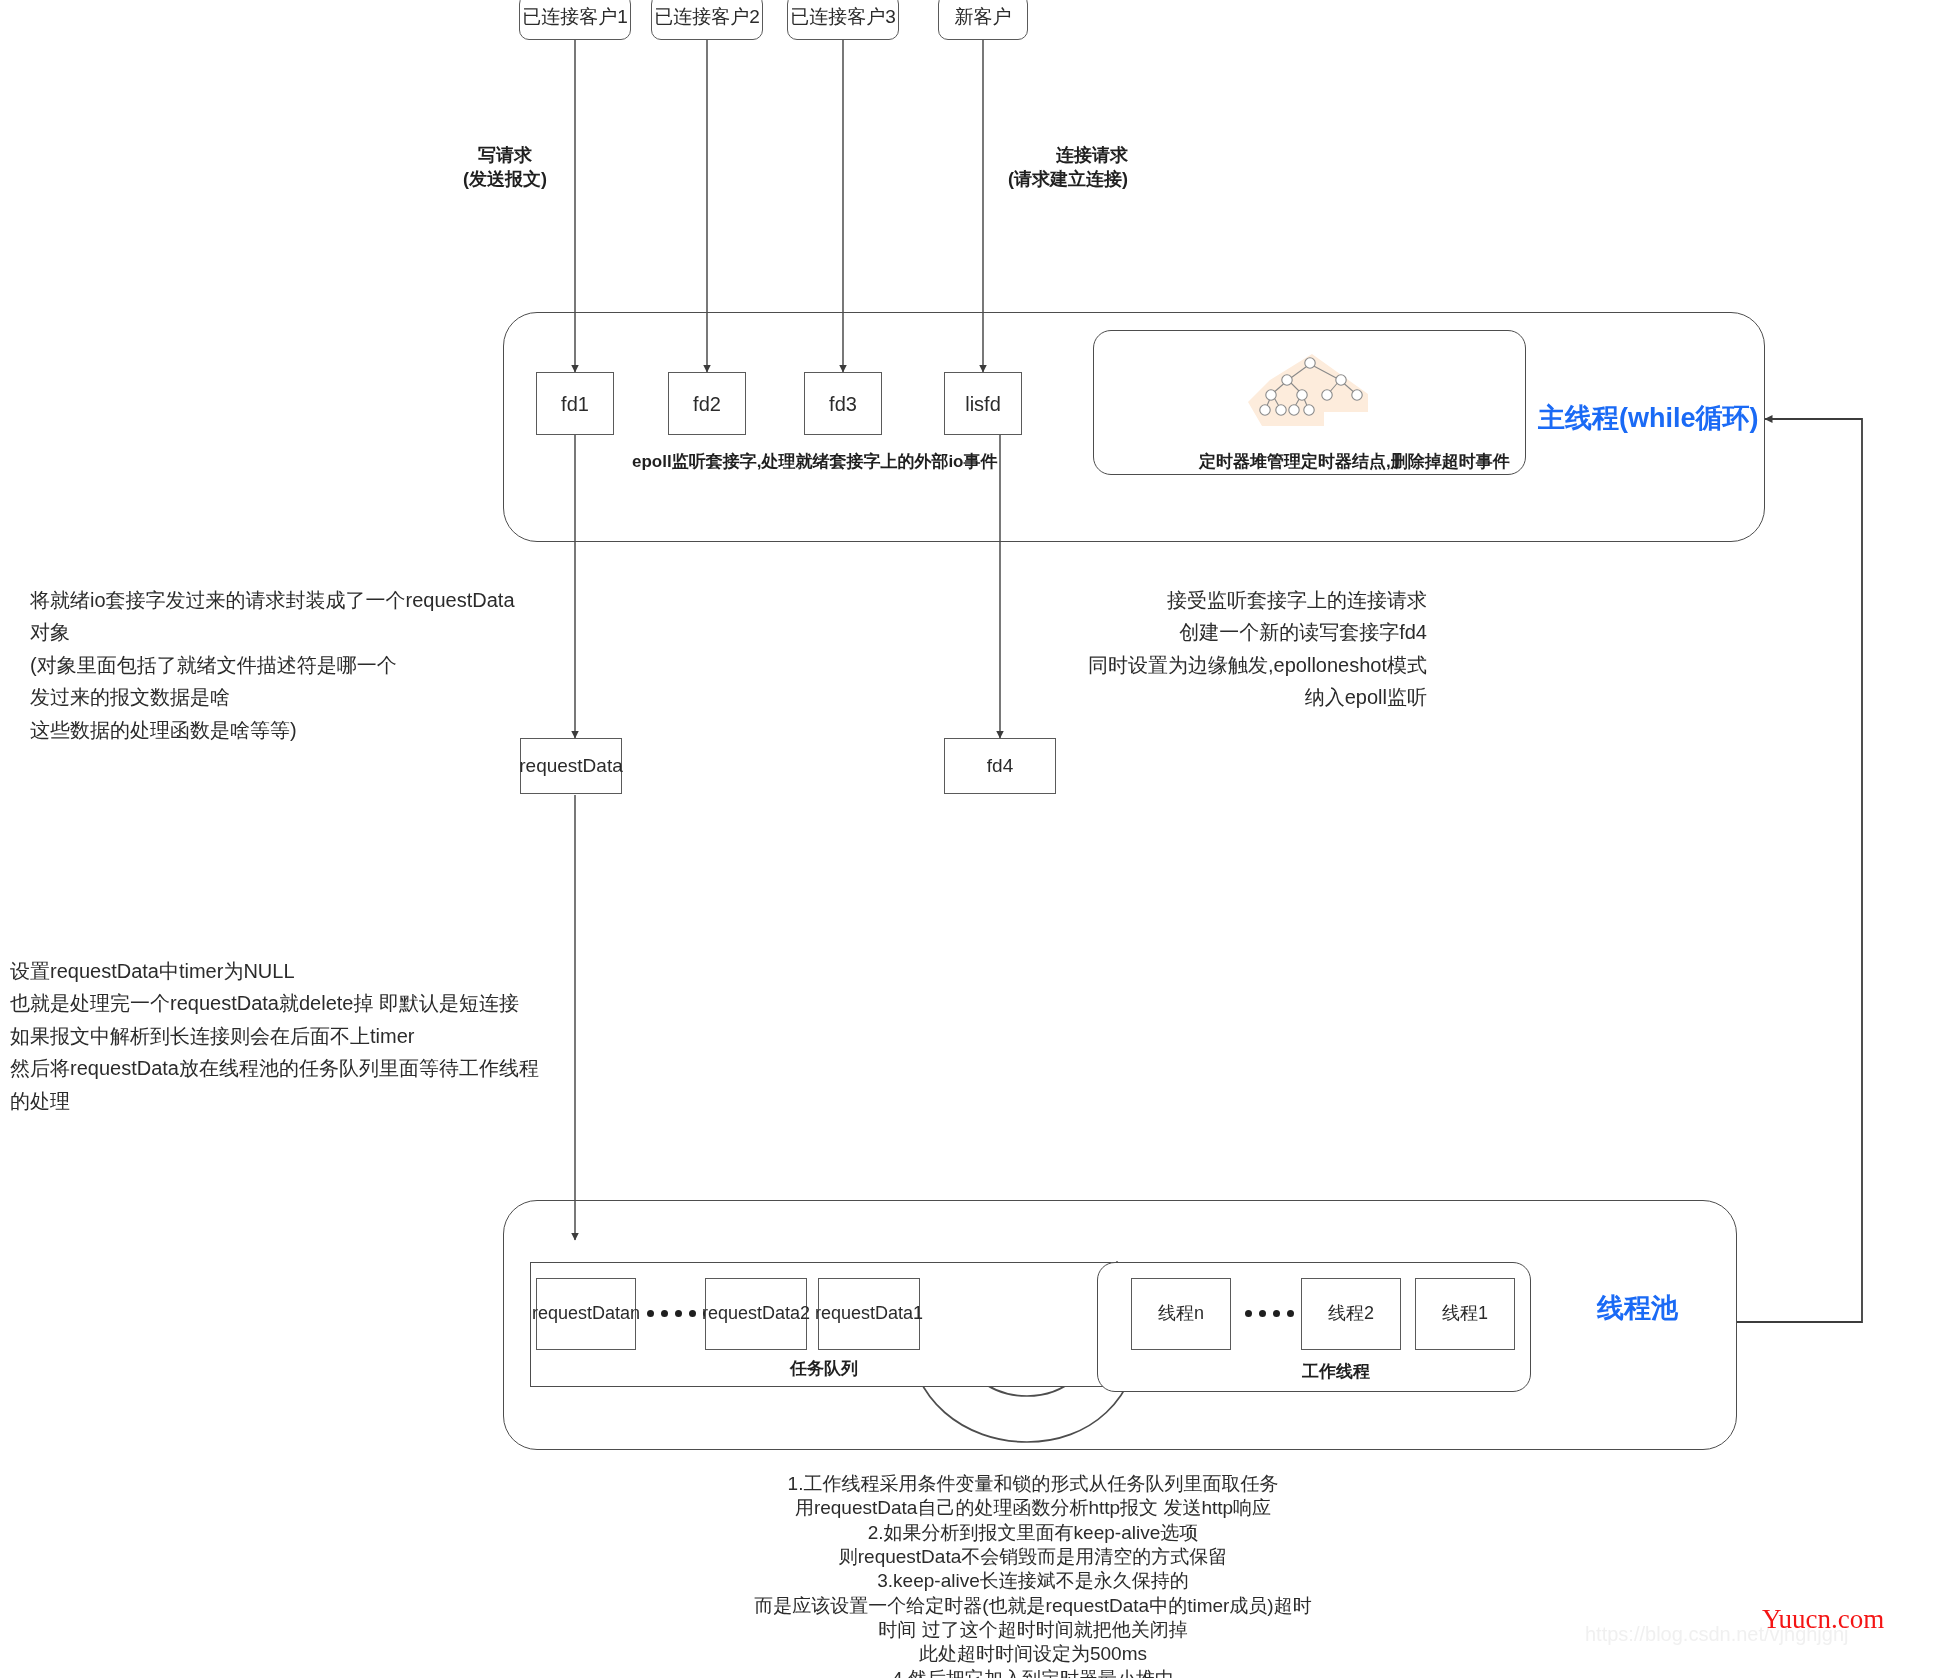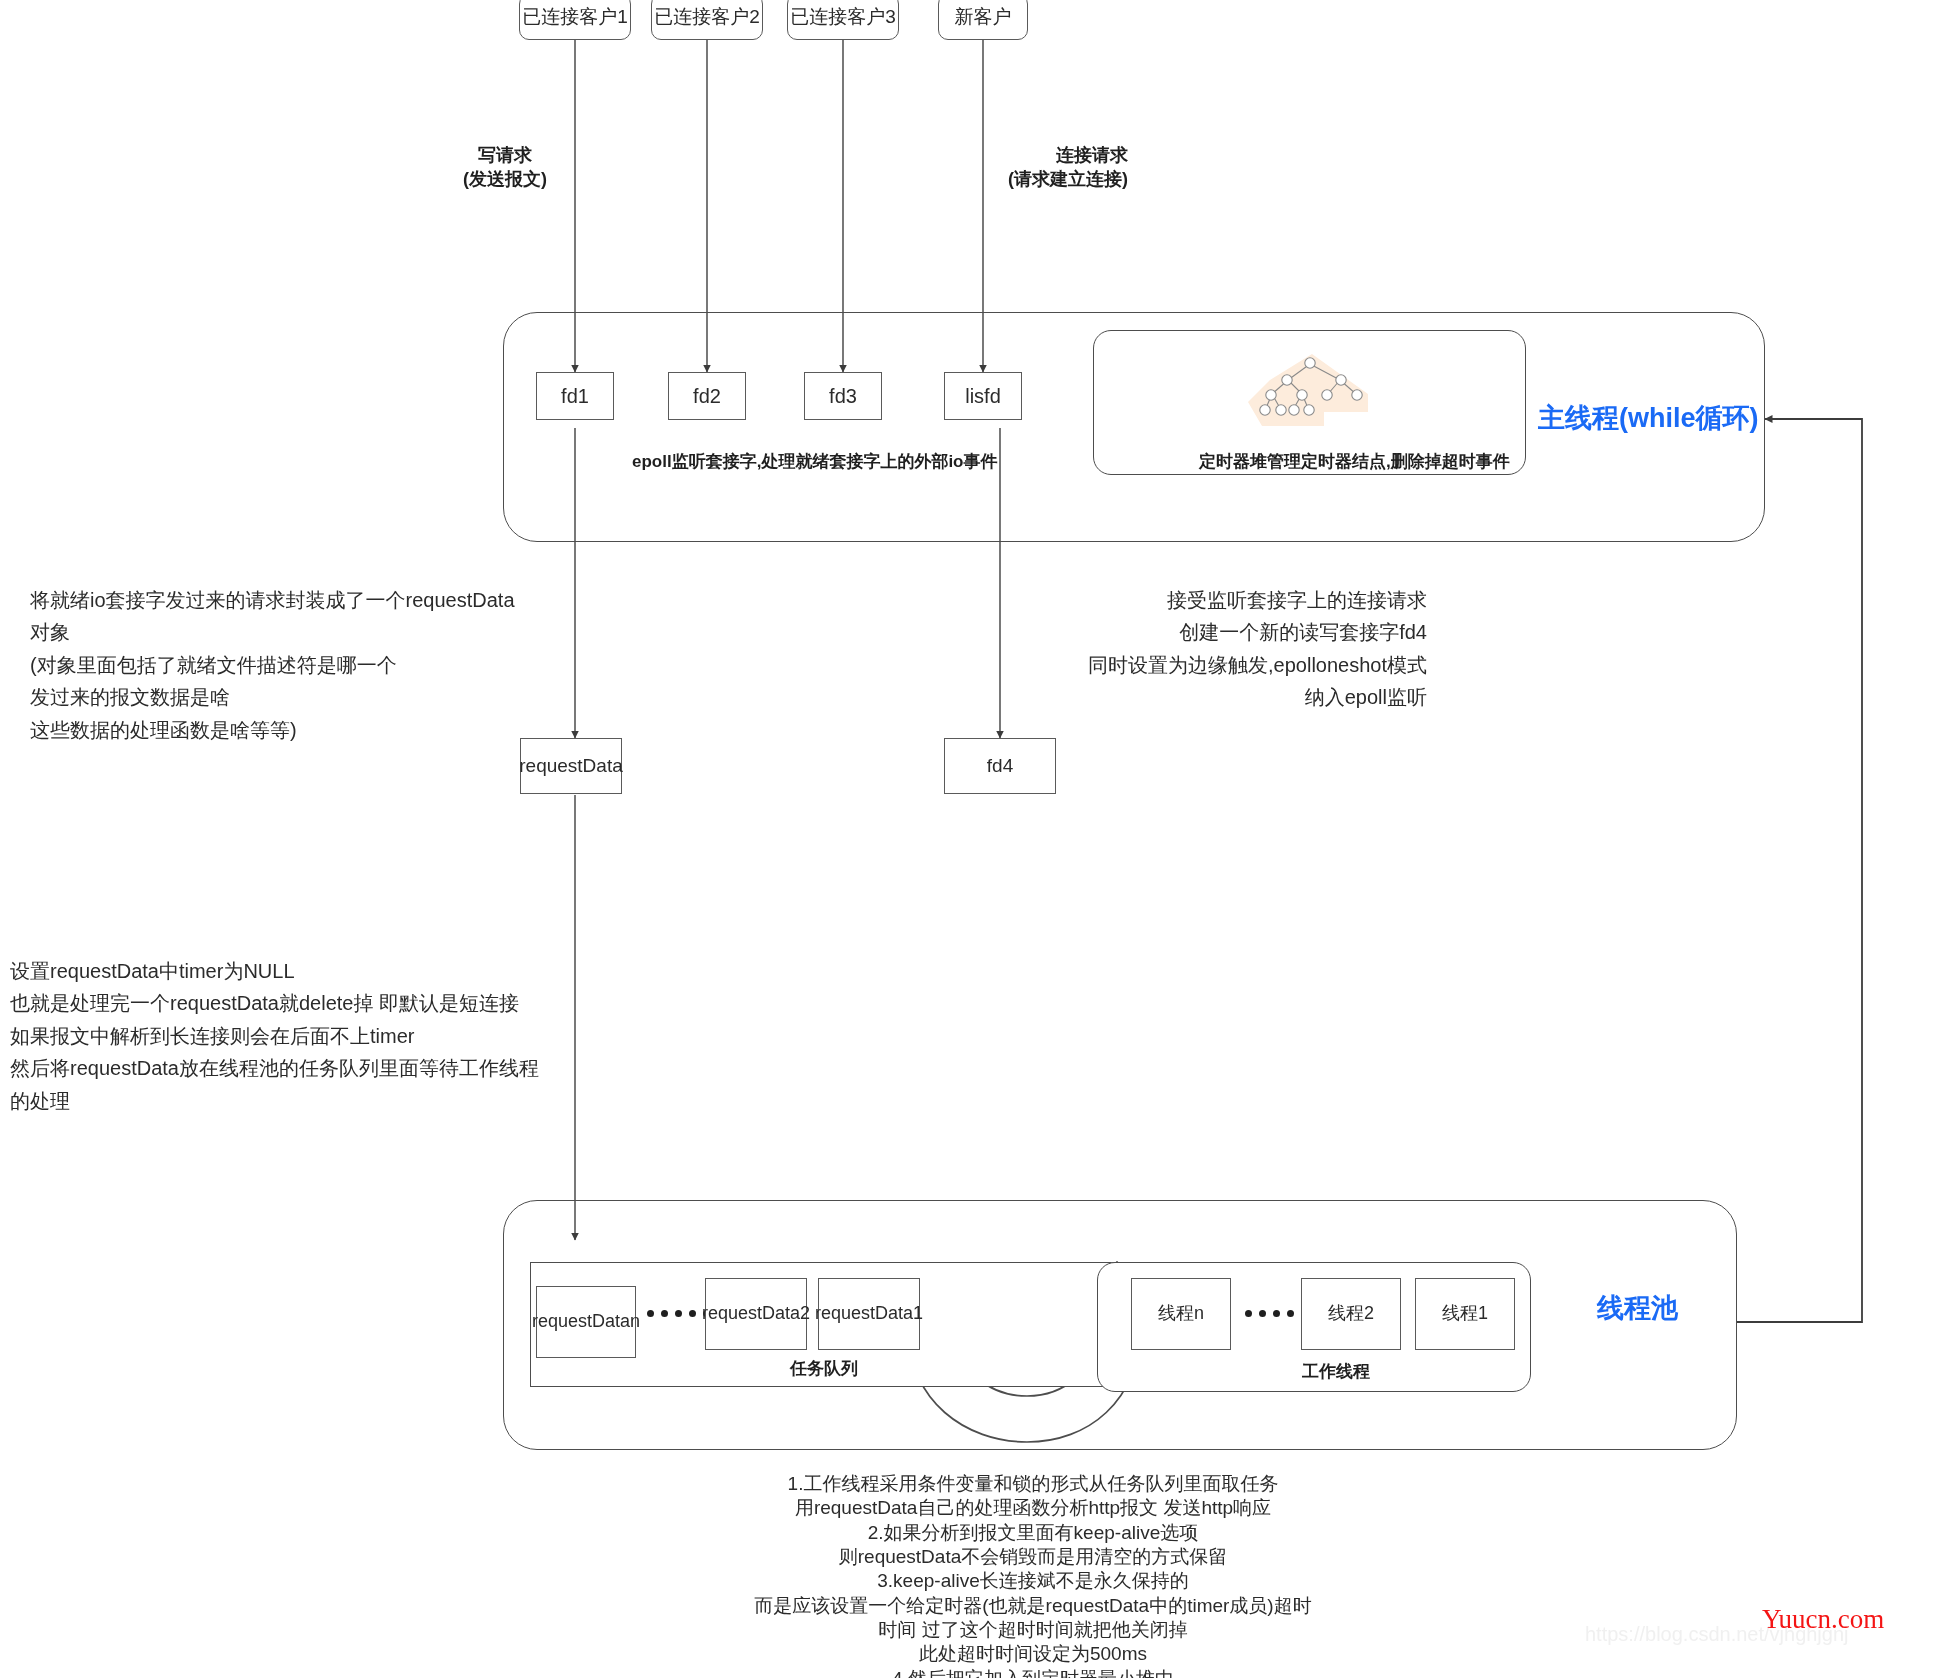--- a/index.html
+++ b/index.html
@@ -40,7 +40,7 @@
   .node.rounded { border-radius: 10px; }
 
   .client-box { width: 112px; height: 46px; font-size: 19px; }
-  .fd-box { width: 78px; height: 48px; font-size: 20px; }
+  .fd-box { width: 78px; height: 63px; font-size: 20px; }
   .data-box { width: 100px; height: 56px; font-size: 19px; }
 
   

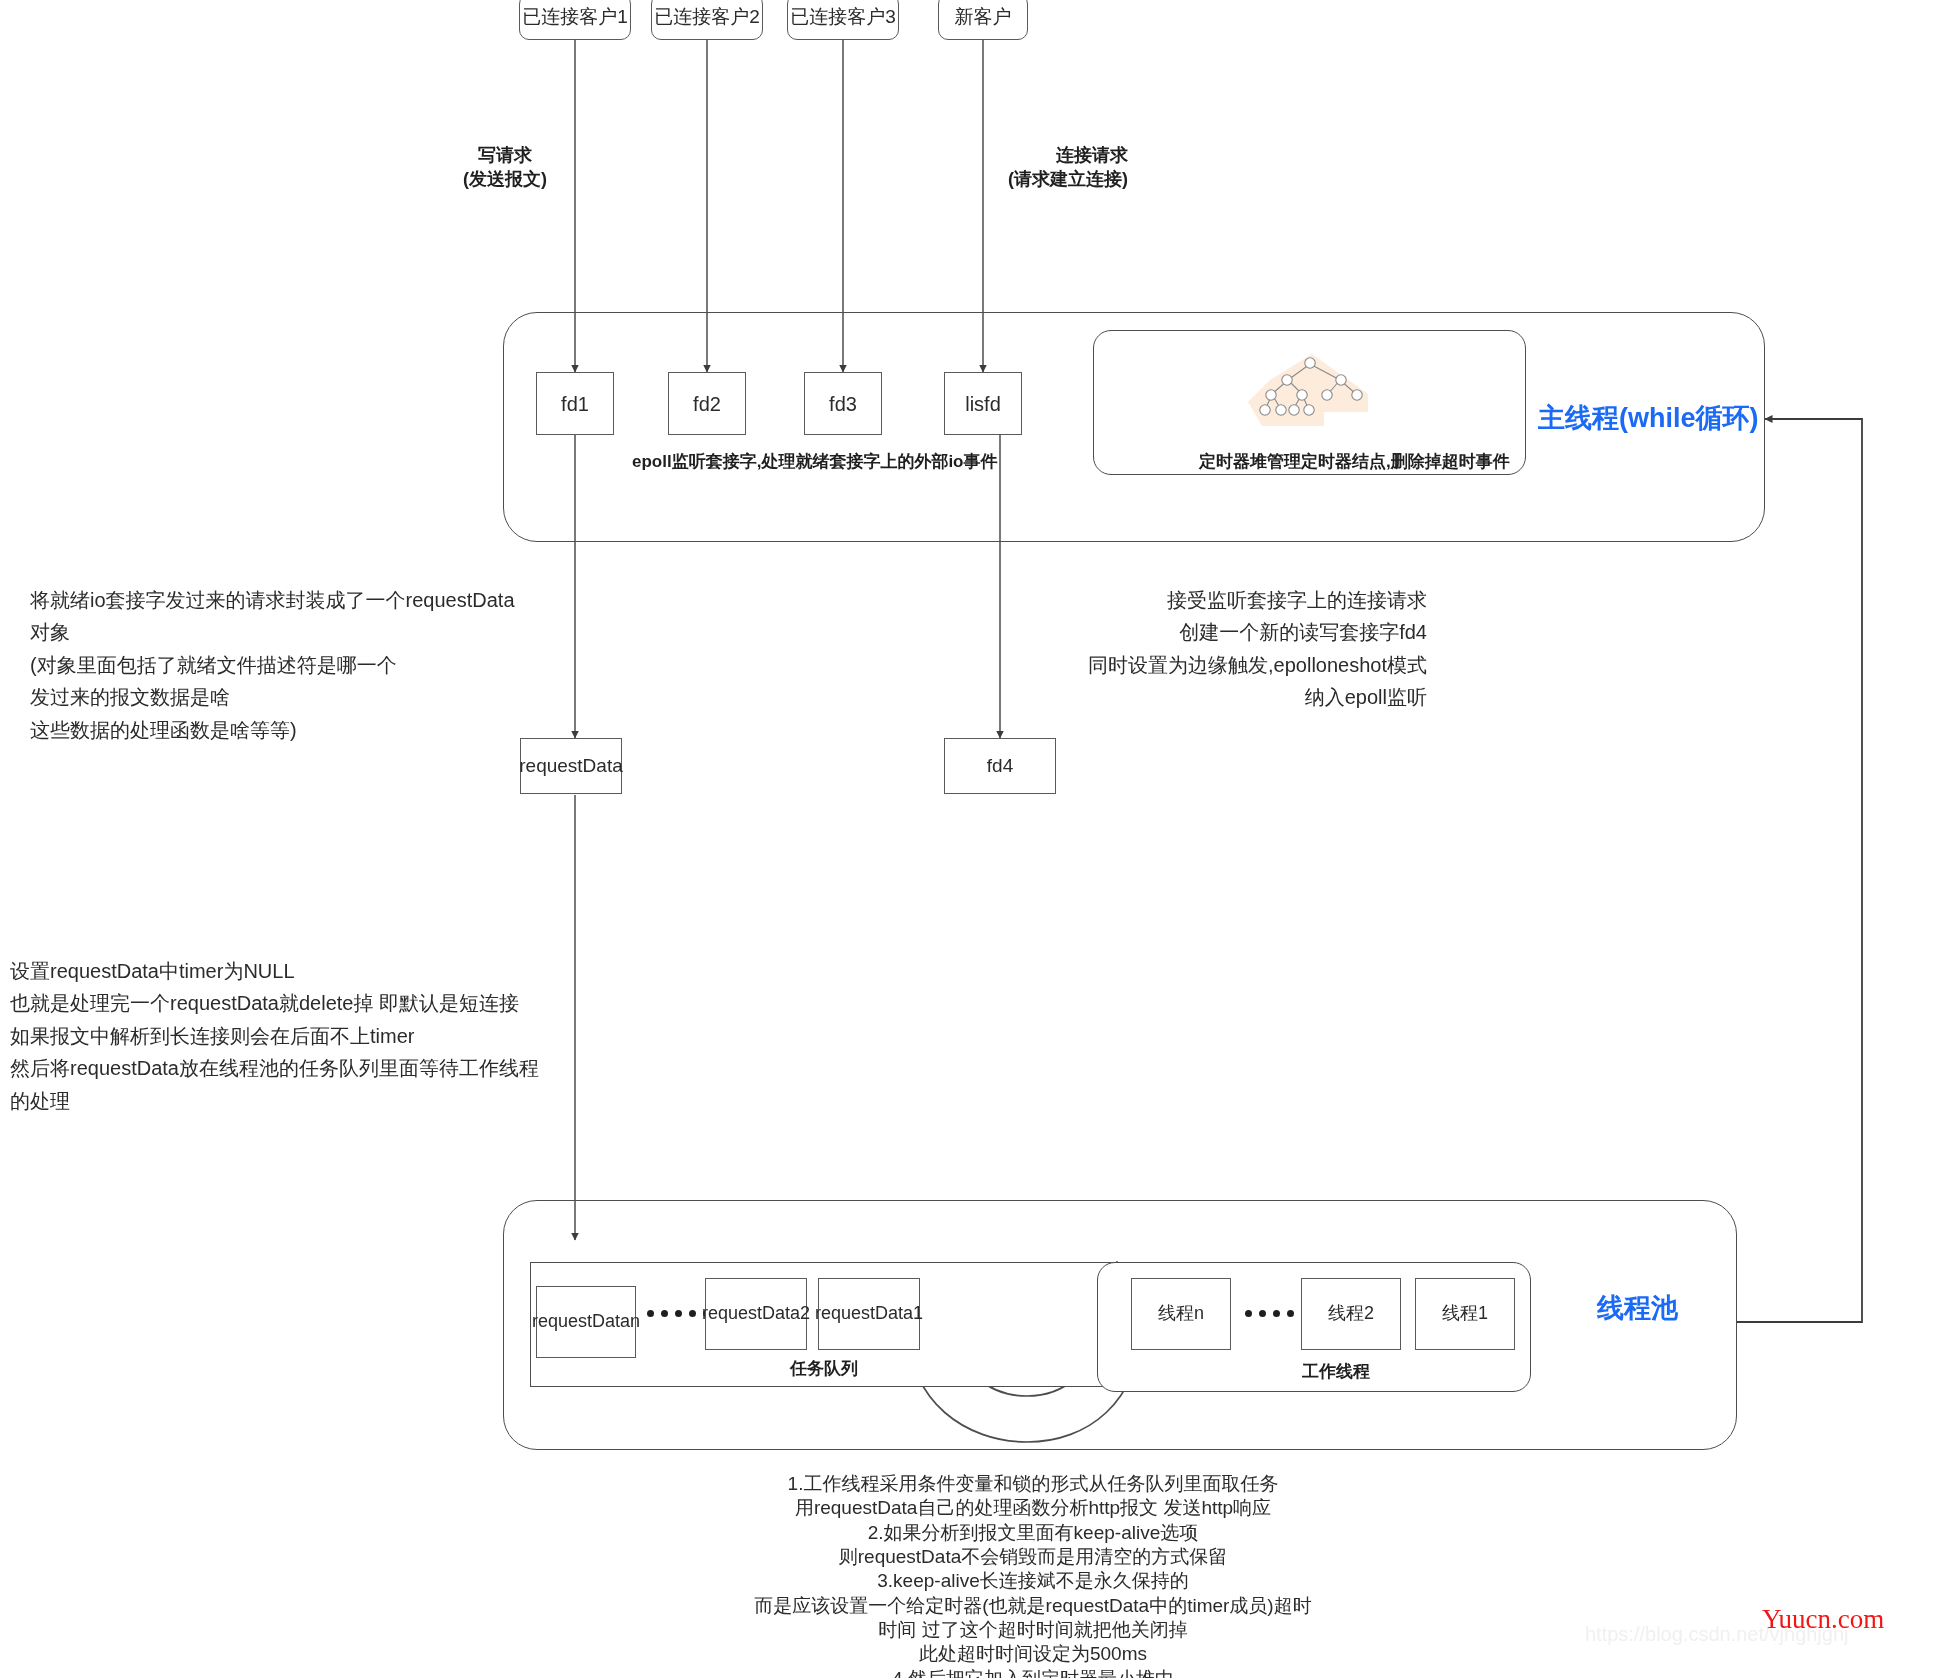--- a/index.html
+++ b/index.html
@@ -280,7 +280,7 @@
 
   <div class="inner-square" style="left:530px; top:1262px; width:638px; height:125px;"></div>
 
-  <div class="node" style="left:536px; top:1278px; width:100px; height:72px; font-size:18px;margin-top:8px;">
+  <div class="node" style="left:536px; top:1278px; width:100px; height:72px; font-size:18px;">
     <span>requestDatan</span>
   </div>
   <div class="dots" style="left:647px; top:1310px;">

